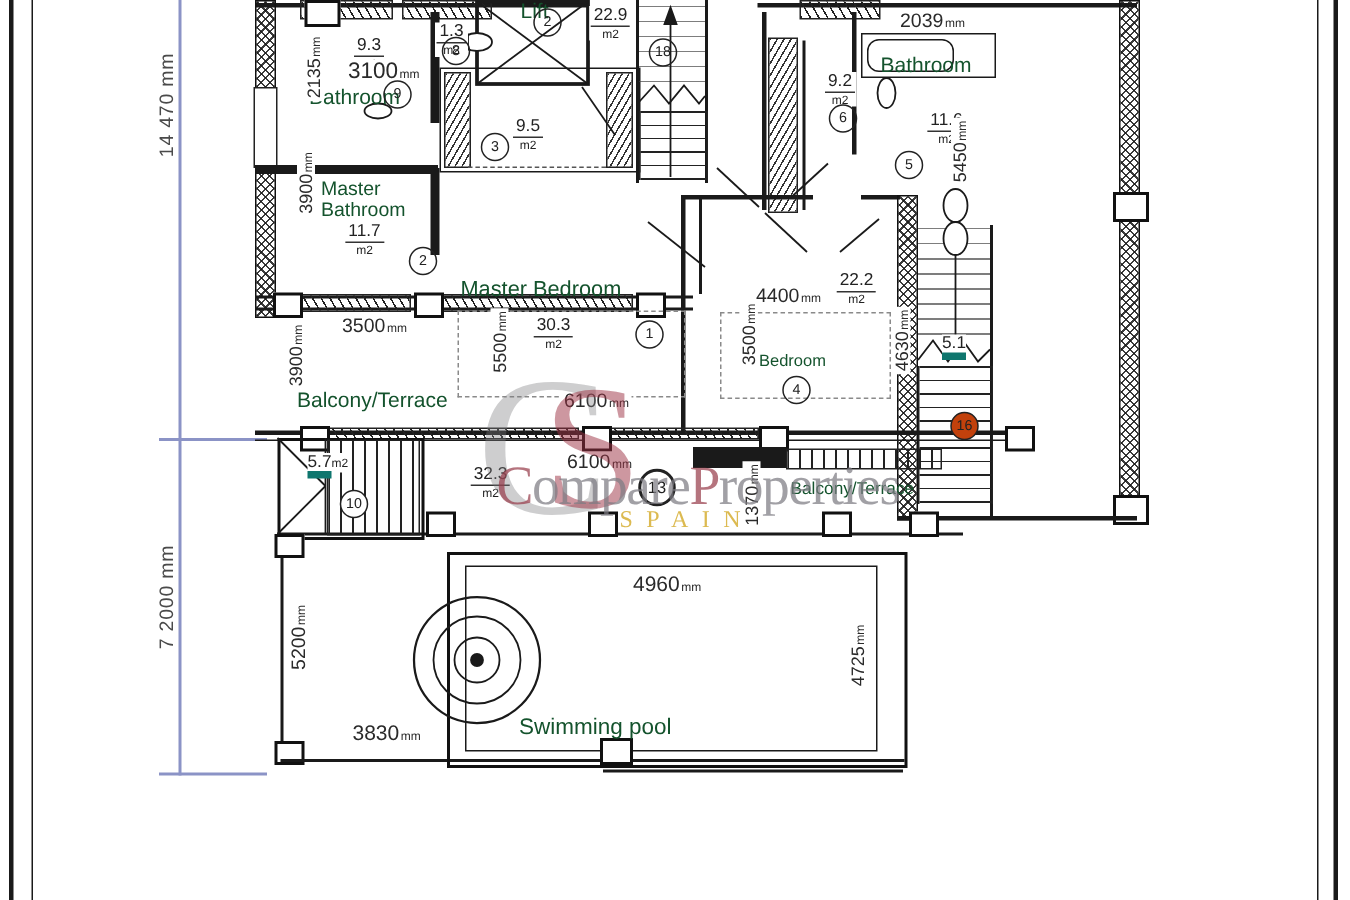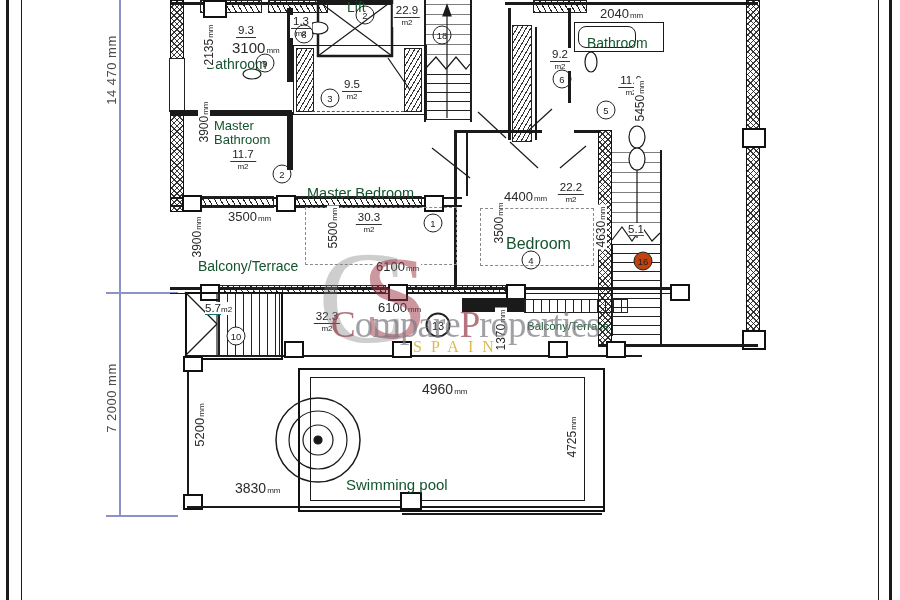--- a/index.html
+++ b/index.html
@@ -246,7 +246,7 @@
 
   <span class="lbl vdim" style="left:209px;top:45px"><span>2135</span><span class="u">mm</span></span>
   <span class="lbl hdim" style="left:230px;top:40px;font-size:15px"><span>3100</span><span class="u">mm</span></span>
-  <span class="lbl hdim" style="left:598px;top:7px;font-size:13px"><span>2040</span><span class="u">mm</span></span>
+  <span class="lbl hdim" style="left:598px;top:7px;font-size:13px"><span>2039</span><span class="u">mm</span></span>
   <span class="lbl vdim" style="left:640px;top:101px"><span>5450</span><span class="u">mm</span></span>
   <span class="lbl vdim" style="left:204px;top:122px"><span>3900</span><span class="u">mm</span></span>
   <span class="lbl vdim" style="left:197px;top:237px"><span>3900</span><span class="u">mm</span></span>

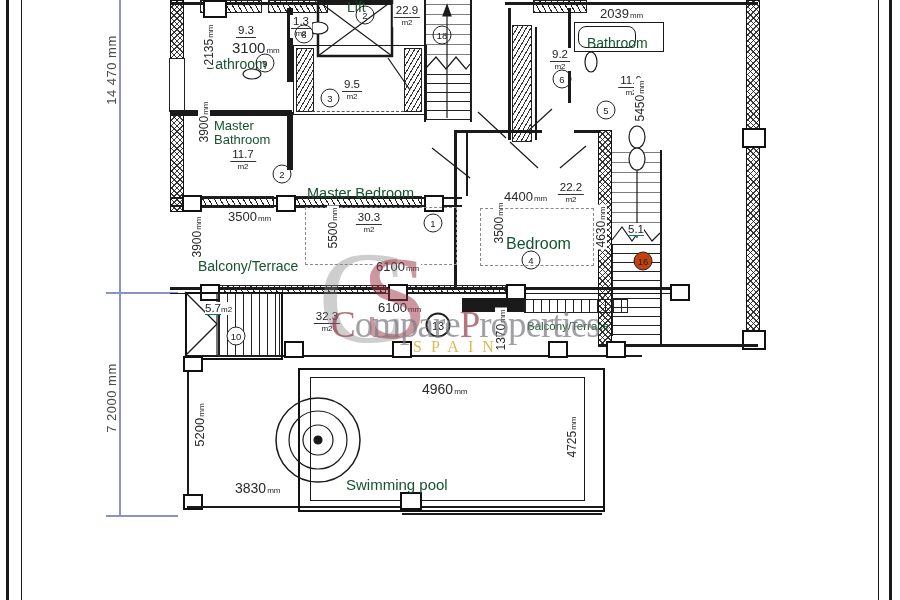--- a/index.html
+++ b/index.html
@@ -30,7 +30,7 @@
   .frac .fv{display:block;font-size:11.5px;border-bottom:1px solid #333;padding:0 2px;line-height:1.15}
   .frac .fu{display:block;font-size:8px;line-height:1.15}
   .inlarea{position:absolute;font-size:11.5px;color:#222;background:#fff;white-space:nowrap;line-height:1.1}
-  .inlarea .fv{border-bottom:1px solid #0f766e}
+  .inlarea .fv{border-bottom:5px solid #0f766e}
   .inlarea .fu{font-size:8px}
   .circ{position:absolute;transform:translate(-50%,-50%);width:17px;height:17px;border:1.3px solid #222;
         border-radius:50%;display:flex;align-items:center;justify-content:center;font-size:9.5px;color:#222}

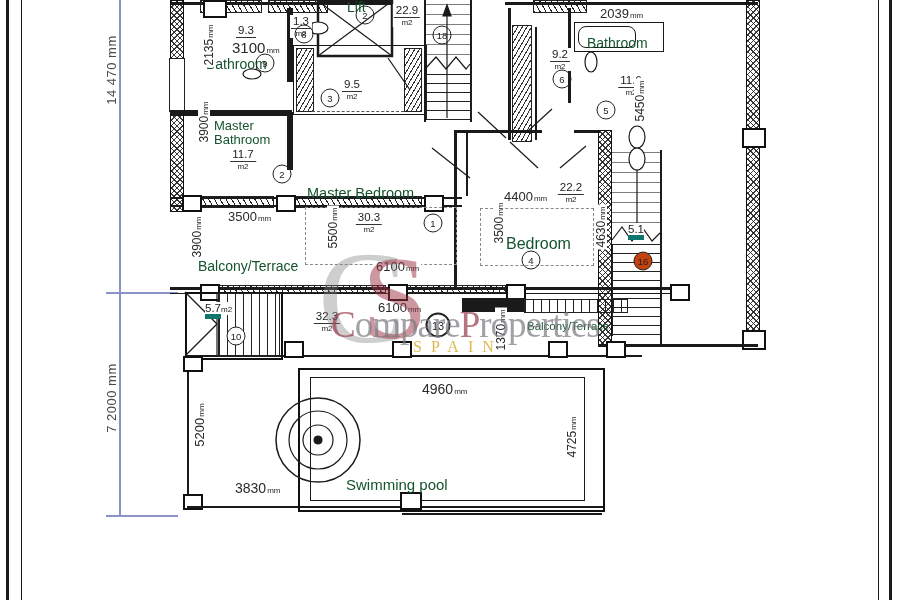--- a/index.html
+++ b/index.html
@@ -196,7 +196,7 @@
   <span class="room" style="left:214px;top:133px;font-size:13px">Bathroom</span>
   <span class="room" style="left:587px;top:36px">Bathroom</span>
   <span class="room" style="left:307px;top:186px;font-size:14.5px">Master Bedroom</span>
-  <span class="room" style="left:506px;top:236px;font-size:16px">Bedroom</span>
+  <span class="room" style="left:506px;top:236px;font-size:11px">Bedroom</span>
   <span class="room" style="left:198px;top:259px">Balcony/Terrace</span>
   <span class="room" style="left:527px;top:321px;font-size:11.5px">Balcony/Terrace</span>
   <span class="room" style="left:346px;top:477px;font-size:15px">Swimming pool</span>

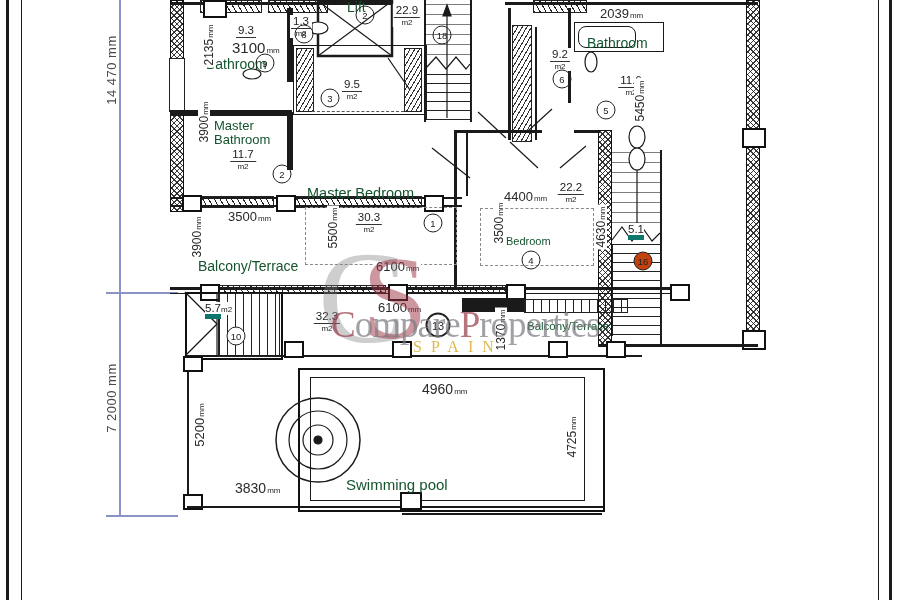--- a/index.html
+++ b/index.html
@@ -275,7 +275,7 @@
   <span class="circ" style="left:438px;top:325px;width:21px;height:21px;border-width:2px;font-size:11px">13</span>
   <span class="circ" style="left:365px;top:15px">2</span>
   <span class="circ" style="left:236px;top:336px;background:#fff">10</span>
-  <span class="circ" style="left:643px;top:261px;background:#c2410c">16</span>
+  <span class="circ" style="left:643px;top:284px;background:#c2410c">16</span>
 
   <div class="wm">
     <span class="wm-c">C</span>

